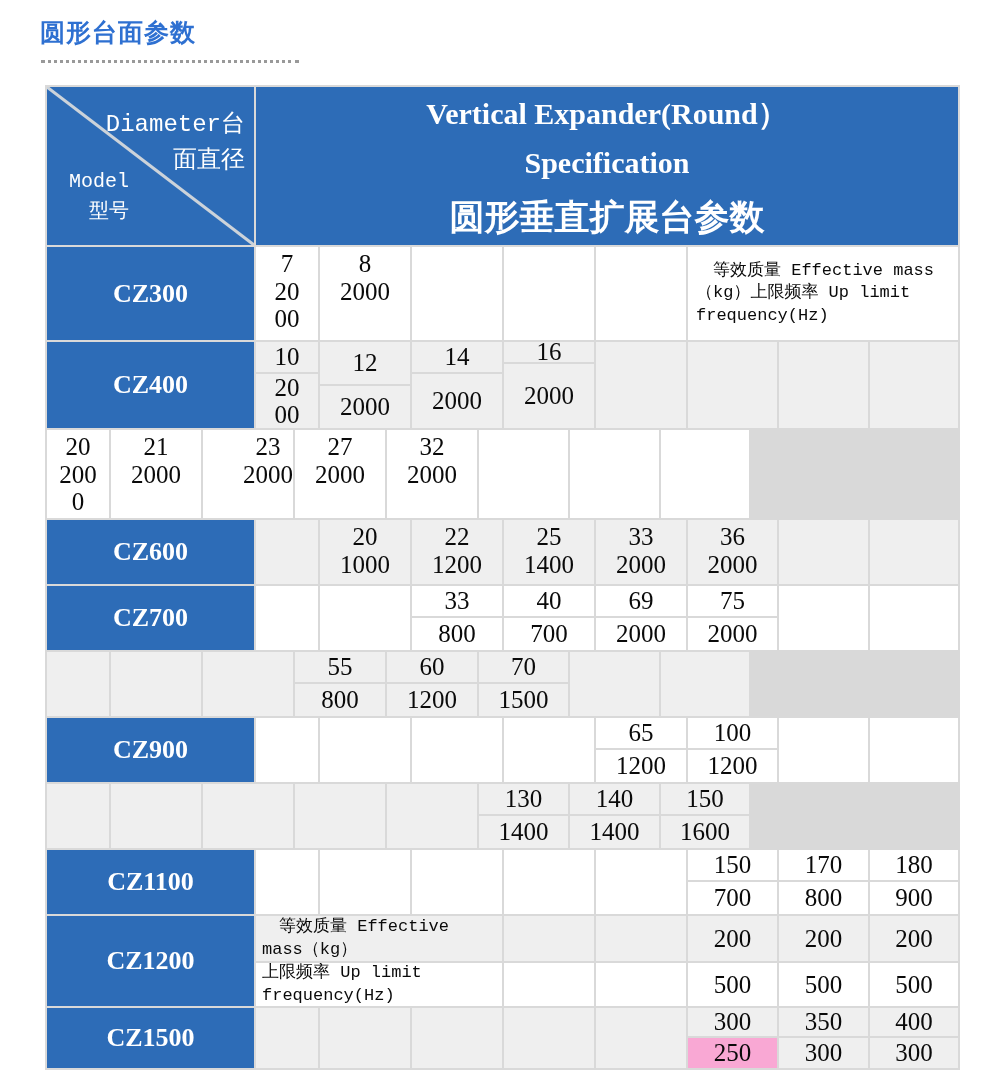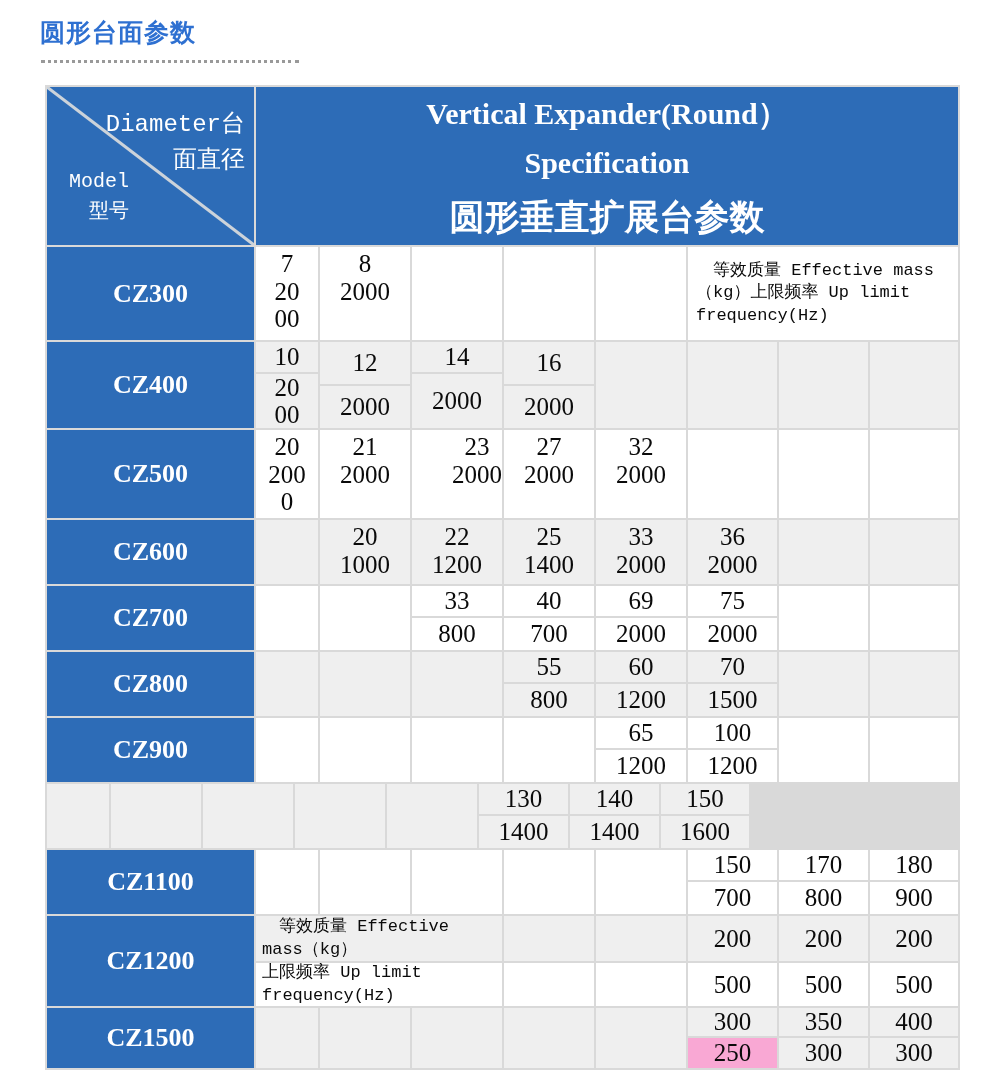--- a/index.html
+++ b/index.html
@@ -119,7 +119,7 @@
           <div class="part val" style="flex: 1 1 0%; background: rgb(239, 239, 239);">2000</div>
         </div>
         <div class="cell split" style="width: 90px; flex: 0 0 auto;">
-          <div class="part val" style="height: 42px; background: rgb(239, 239, 239);">16</div>
+          <div class="part val" style="height: 20px; background: rgb(239, 239, 239);">16</div>
           <div class="part val" style="flex: 1 1 0%; background: rgb(239, 239, 239);">2000</div>
         </div>
         <div class="cell single val" style="background: rgb(239, 239, 239); width: 90px; flex: 0 0 auto;"></div>

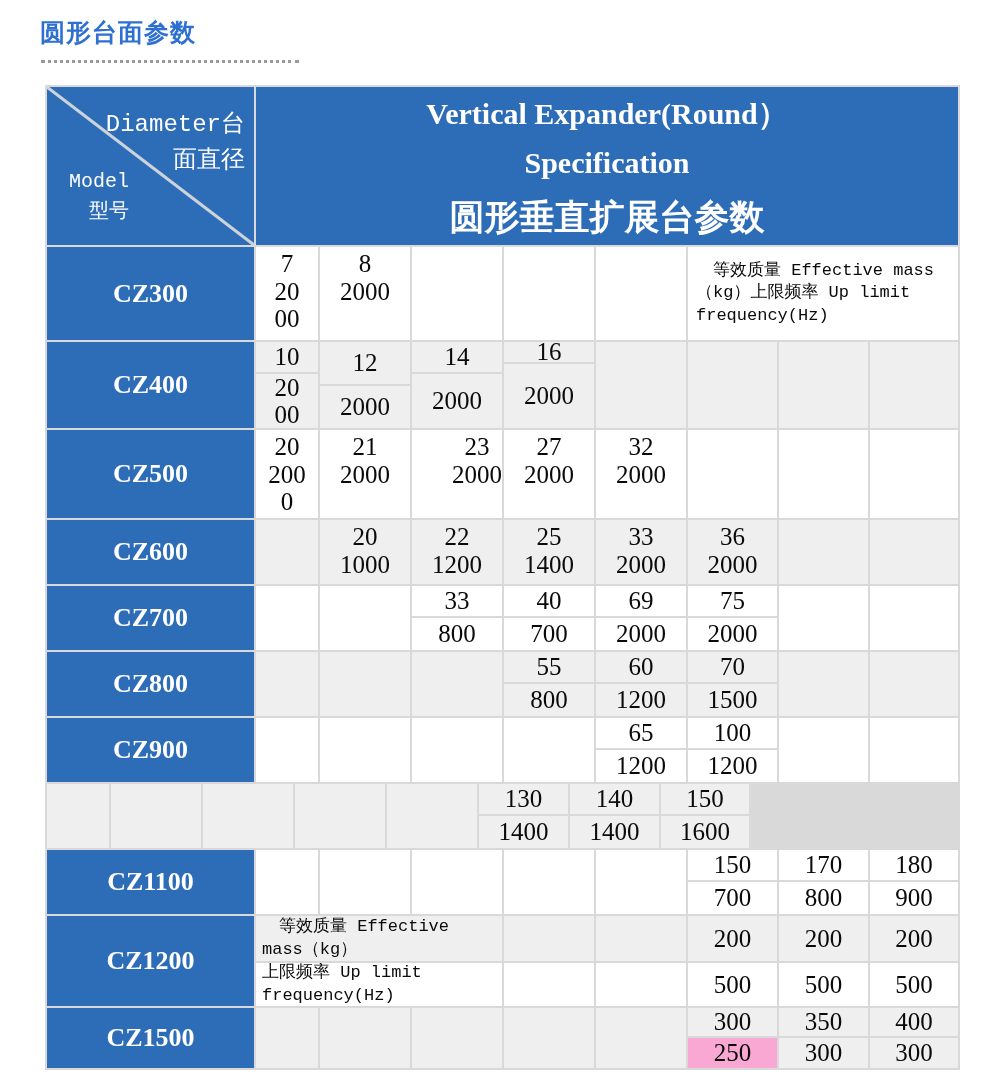--- a/index.html
+++ b/index.html
@@ -128,7 +128,6 @@
         <div class="cell single val" style="background: rgb(239, 239, 239); width: 88px; flex: 0 0 auto;"></div>
       </div>
       <div class="trow" style="height: 88px;">
-        <div class="mlabel">CZ500</div>
         <div class="cell single val" style="background: rgb(255, 255, 255); width: 62px; flex: 0 0 auto;">20
 200
 0</div>

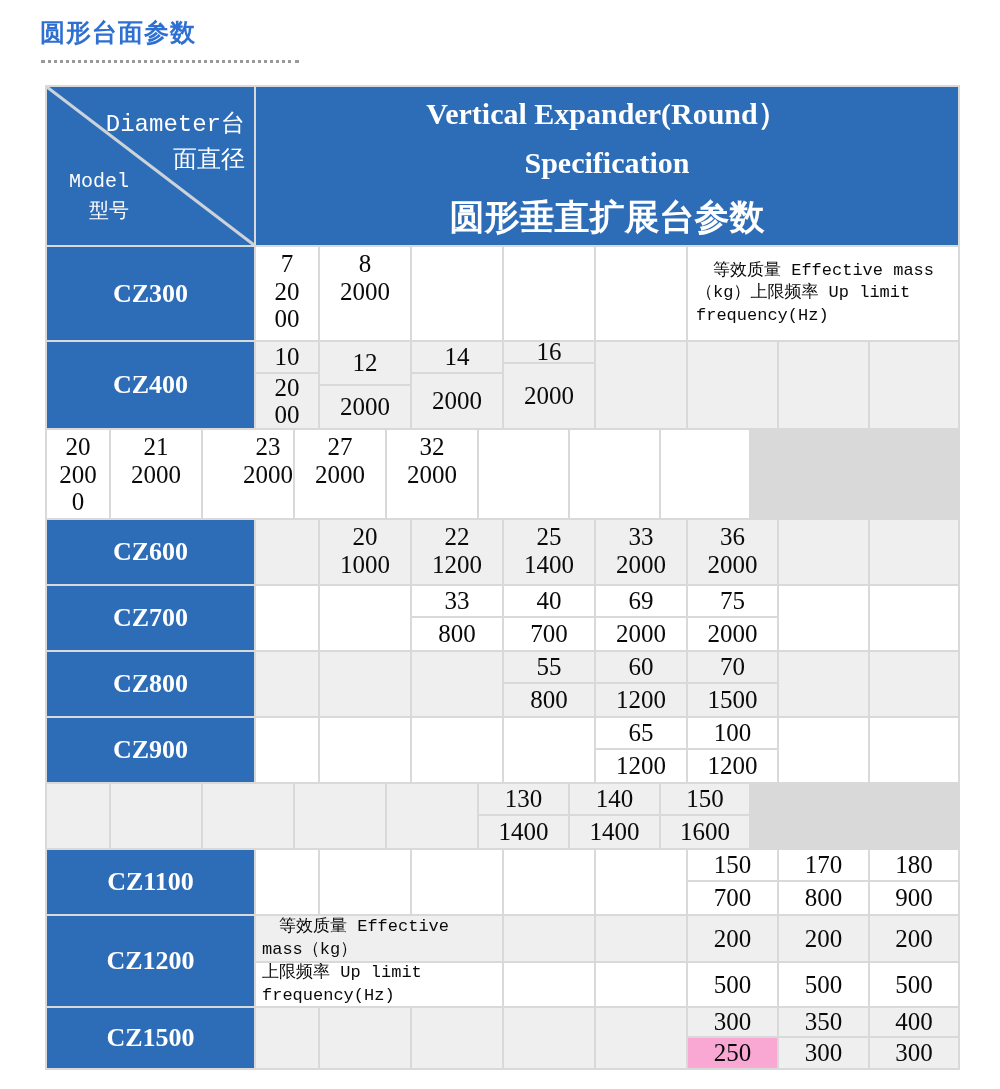--- a/index.html
+++ b/index.html
@@ -183,7 +183,6 @@
         <div class="cell single val" style="background: rgb(255, 255, 255); width: 88px; flex: 0 0 auto;"></div>
       </div>
       <div class="trow" style="height: 64px;">
-        <div class="mlabel">CZ800</div>
         <div class="cell single val" style="background: rgb(239, 239, 239); width: 62px; flex: 0 0 auto;"></div>
         <div class="cell single val" style="background: rgb(239, 239, 239); width: 90px; flex: 0 0 auto;"></div>
         <div class="cell single val" style="background: rgb(239, 239, 239); width: 90px; flex: 0 0 auto;"></div>

